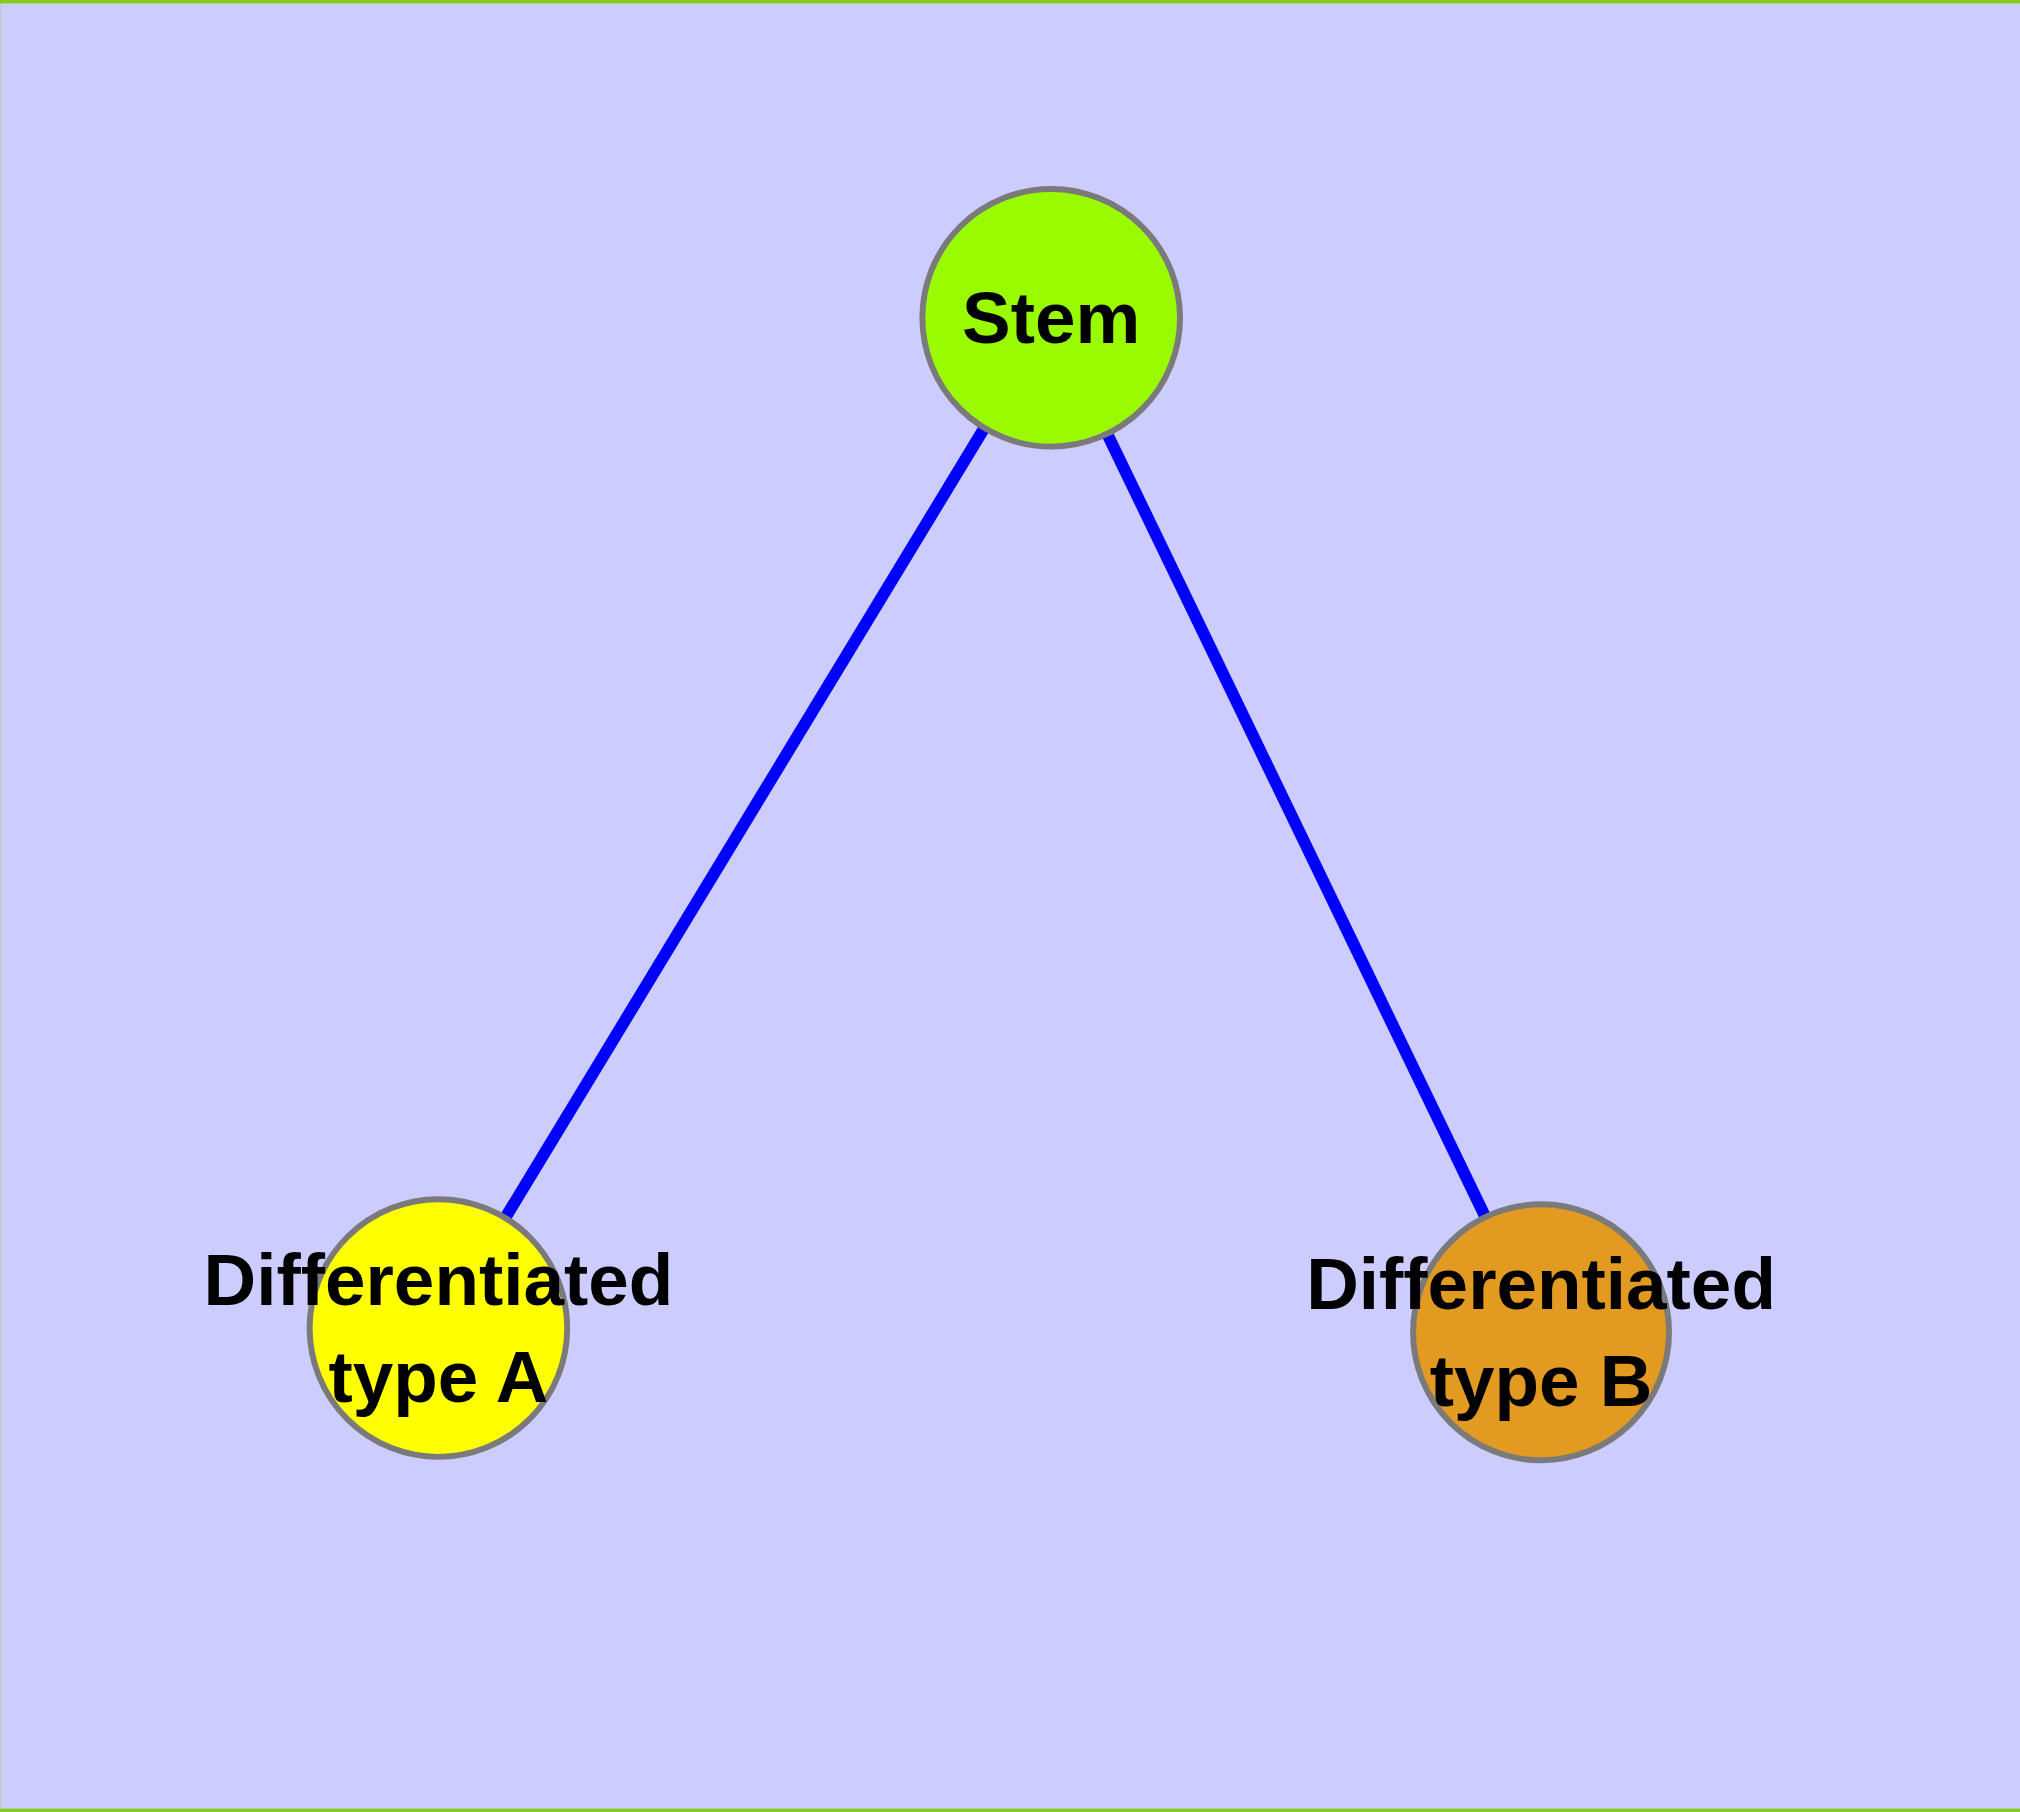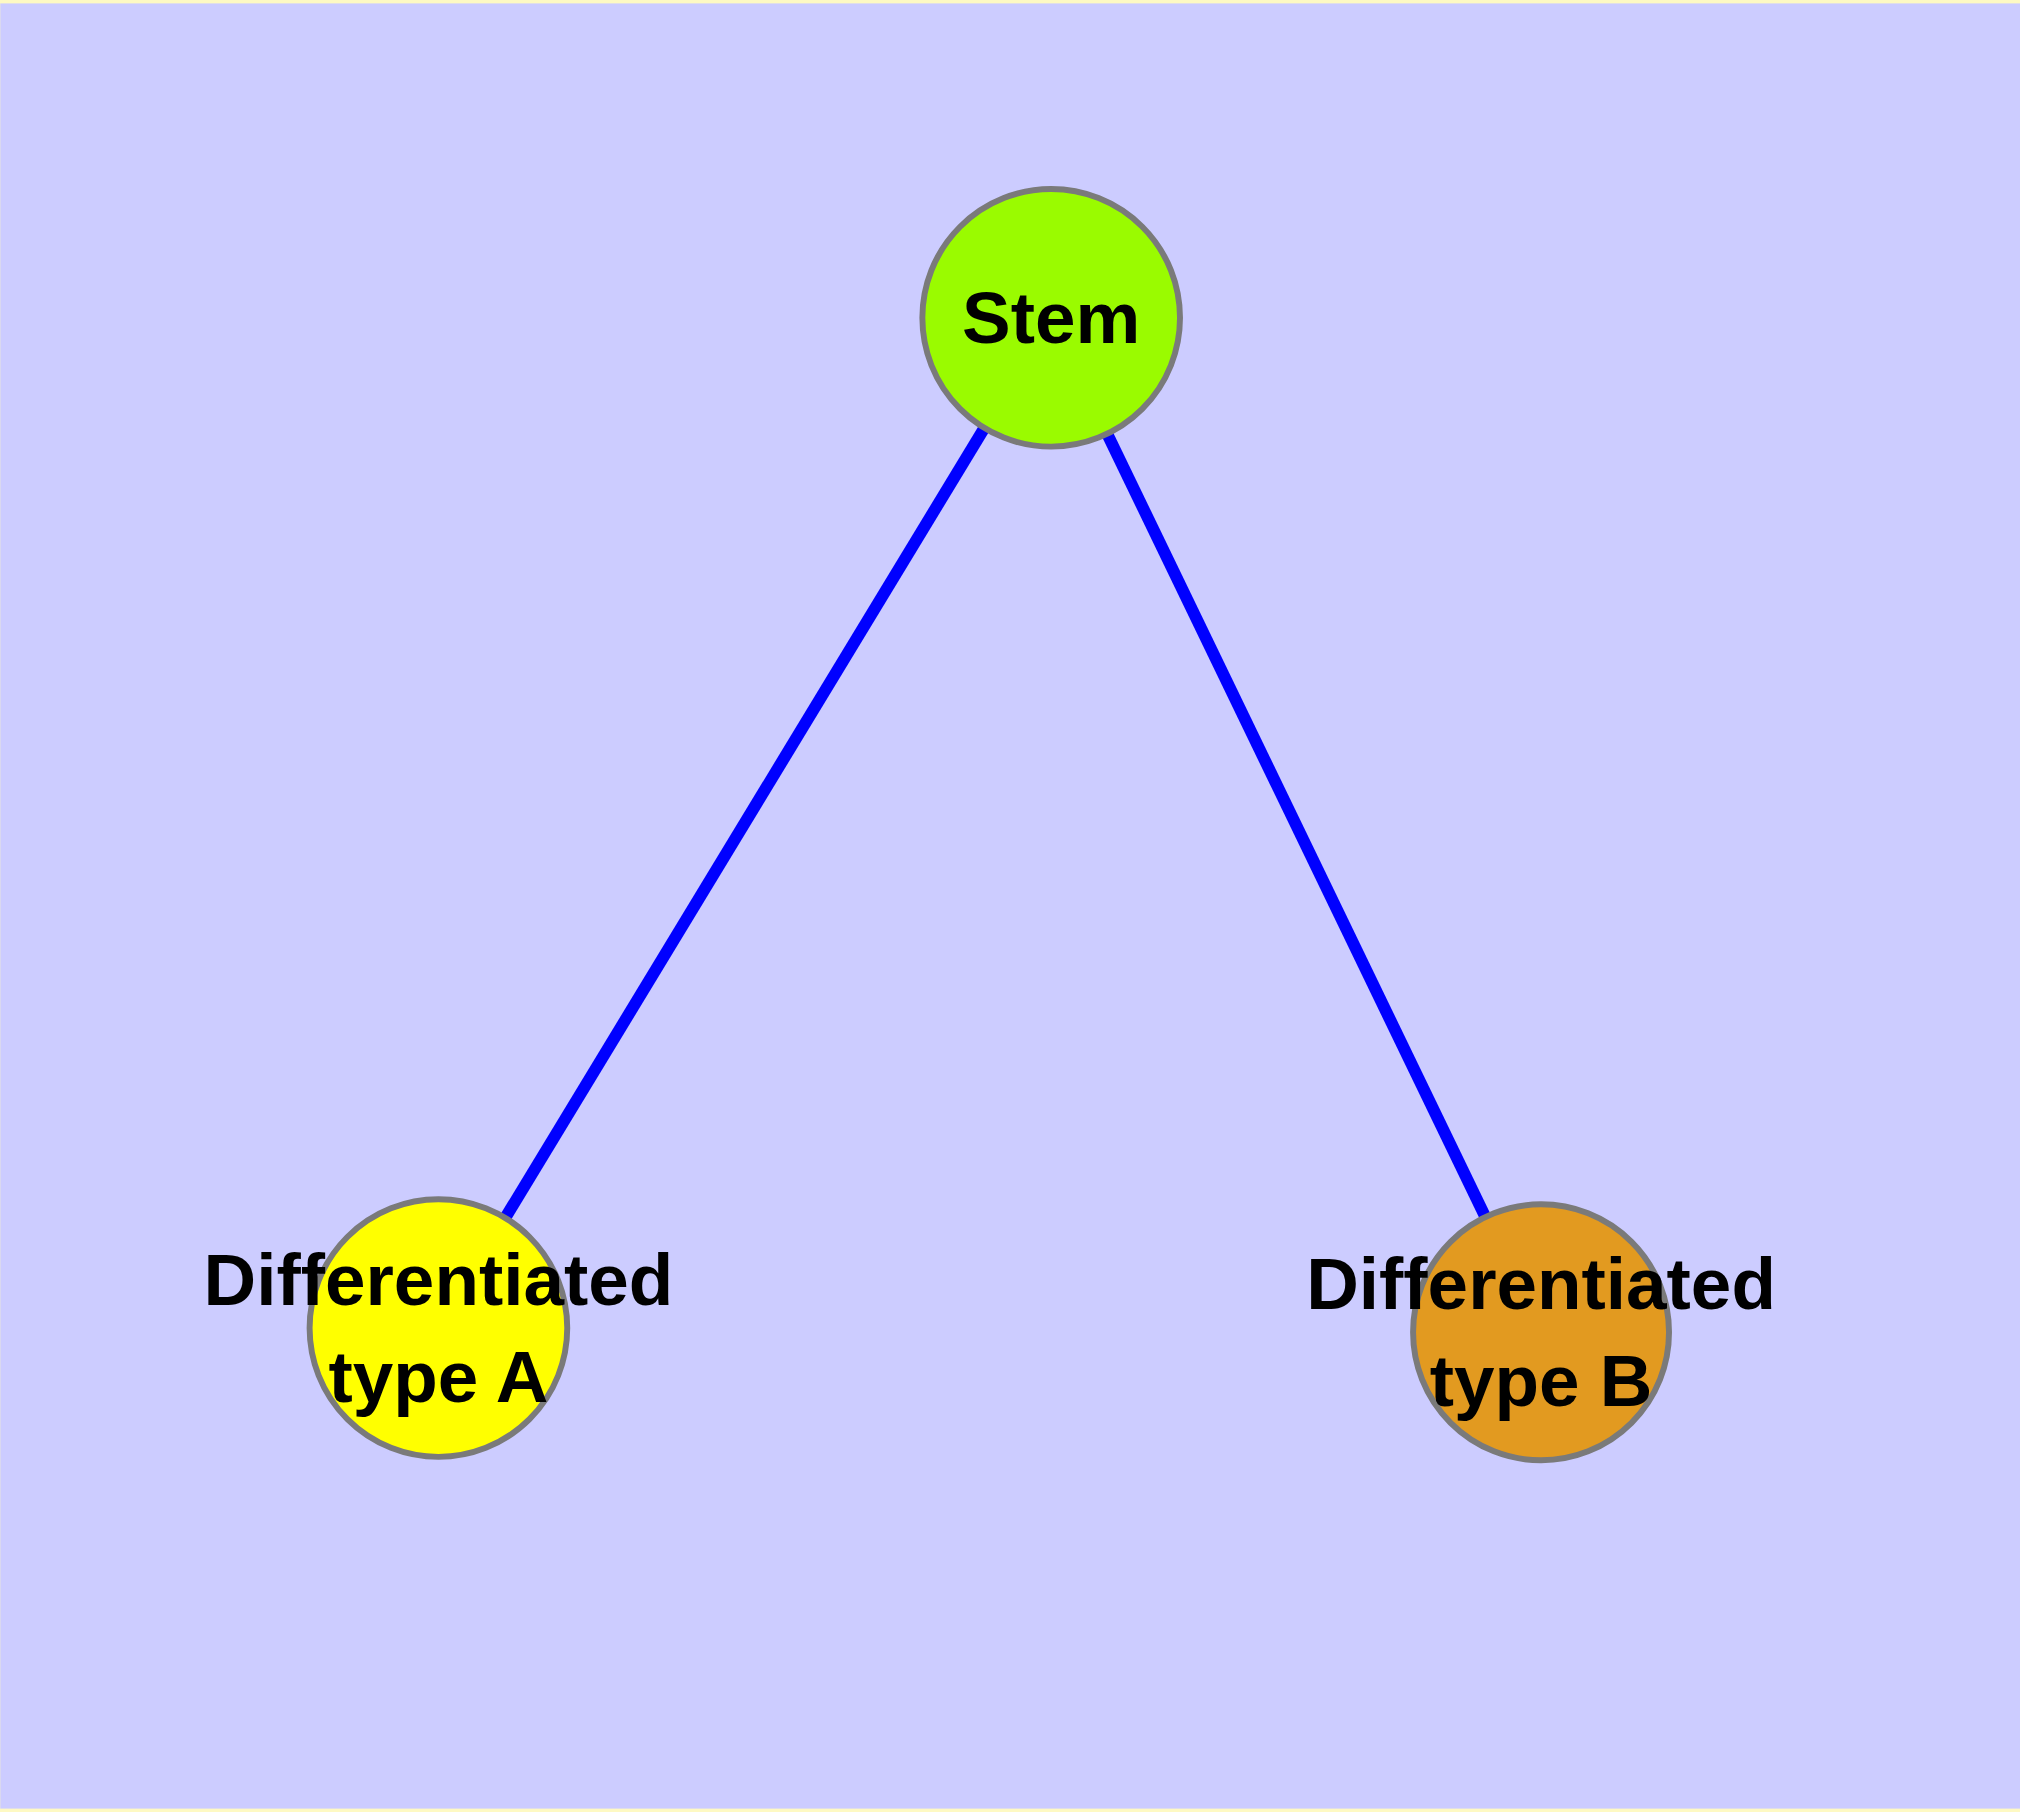--- a/index.html
+++ b/index.html
@@ -11,7 +11,7 @@
       position: relative;
       width: 2021px;
       height: 1812px;
-      background: #fef9c3;
+      background: #84cc16;
       overflow: hidden;
       font-family: "Liberation Sans", sans-serif;
     }

